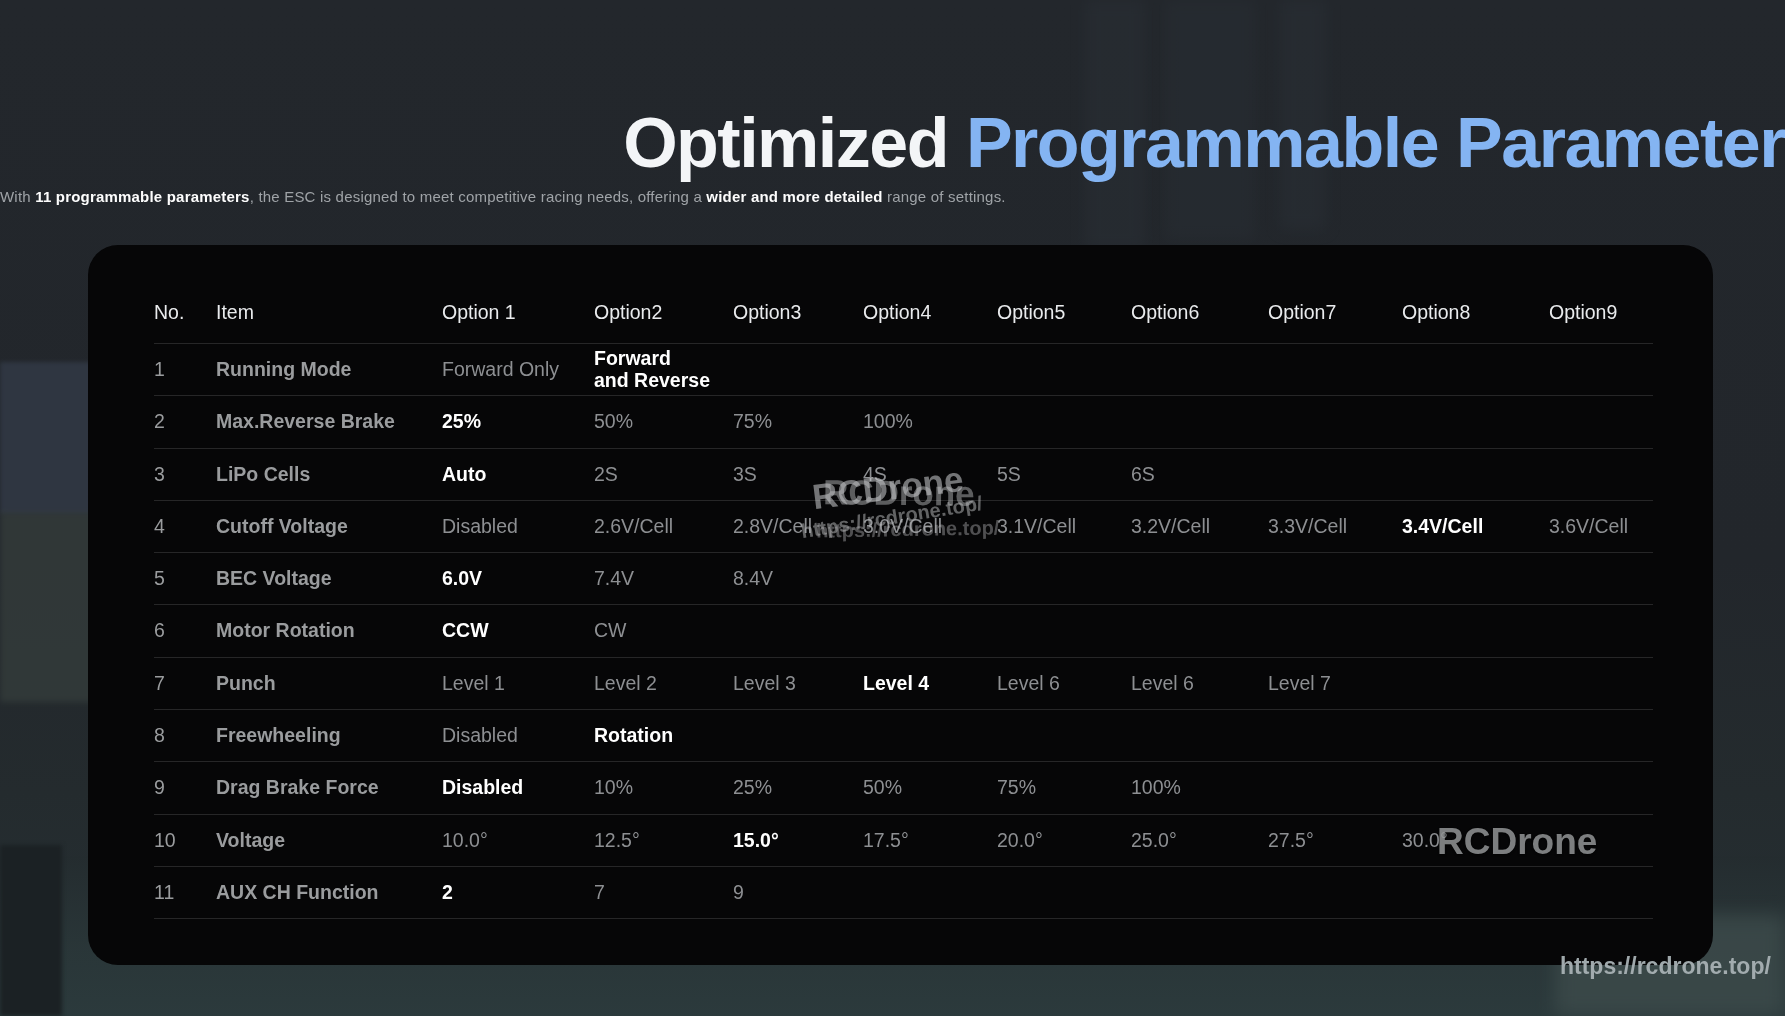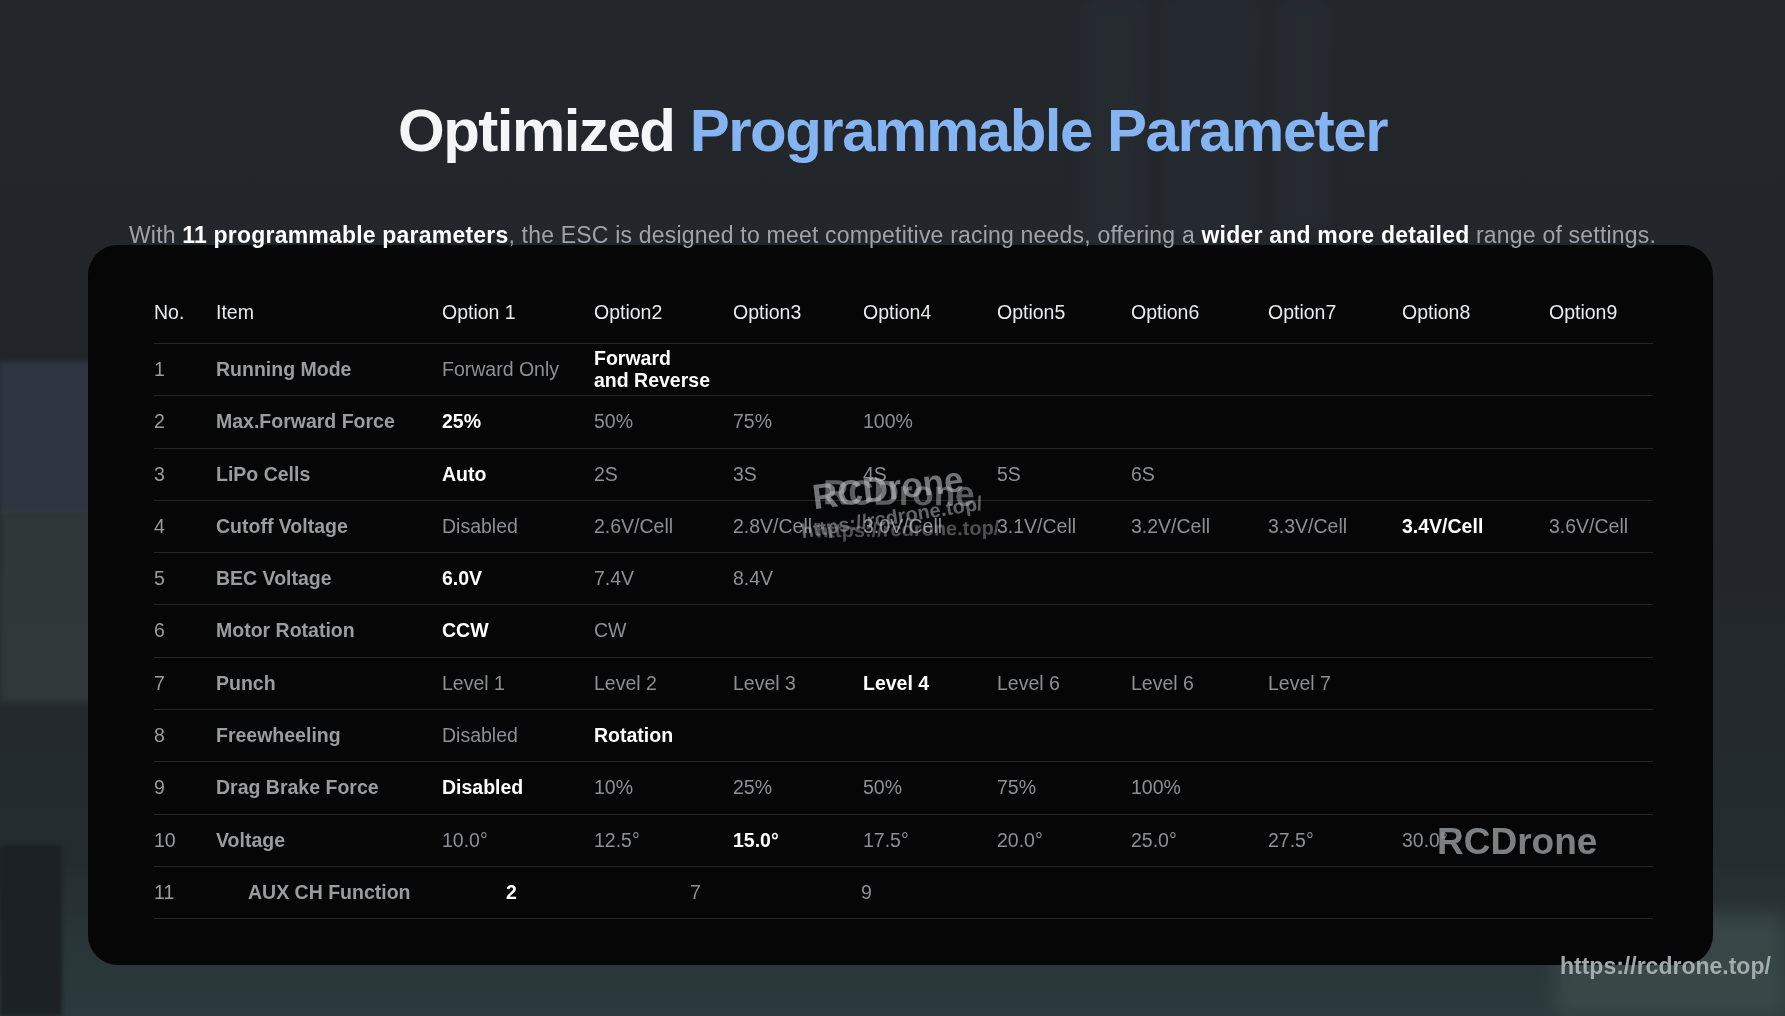--- a/index.html
+++ b/index.html
@@ -24,8 +24,8 @@
   .bg-dock{position:absolute;left:0;top:845px;width:62px;height:171px;background:#1b2124;filter:blur(2px);}
   
   .title{
-    position:absolute;z-index:2;top:58px;left:0;width:100%;text-align:center;
-    font-size:60px;font-weight:700;letter-spacing:-1.5px;color:#f3f5f7;line-height:1.1;white-space:nowrap;
+    position:absolute;z-index:2;top:58px;left:0;width:100%;text-align:right;
+    font-size:70px;font-weight:700;letter-spacing:-1.5px;color:#f3f5f7;line-height:1.1;white-space:nowrap;
   }
   .title .blue{color:#84b4f2;}
   .subtitle{

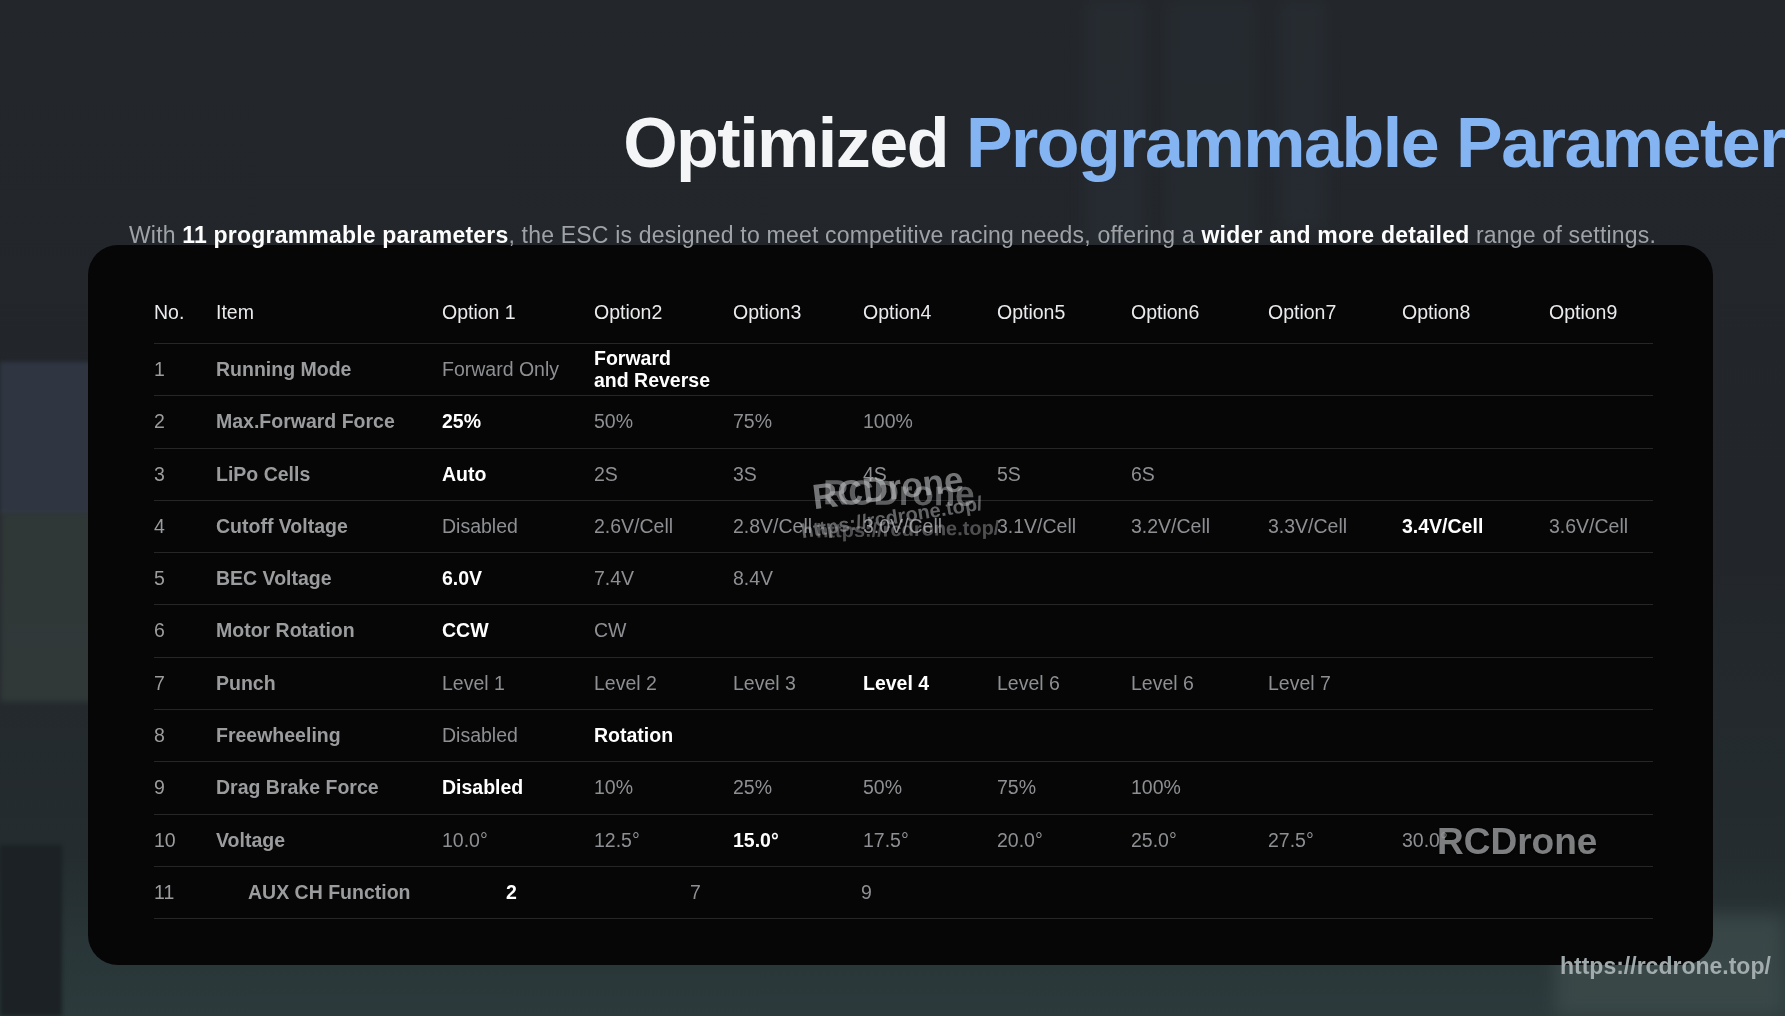--- a/index.html
+++ b/index.html
@@ -29,8 +29,8 @@
   }
   .title .blue{color:#84b4f2;}
   .subtitle{
-    position:absolute;z-index:2;top:199px;left:0;width:100%;text-align:center;
-    font-size:23px;color:#9fa3a7;letter-spacing:.2px;white-space:nowrap;
+    position:absolute;z-index:2;top:173px;left:0;width:100%;
+    font-size:15px;color:#9fa3a7;letter-spacing:.2px;white-space:nowrap;
   }
   .subtitle .b{color:#fdfdfd;font-weight:700;}
   

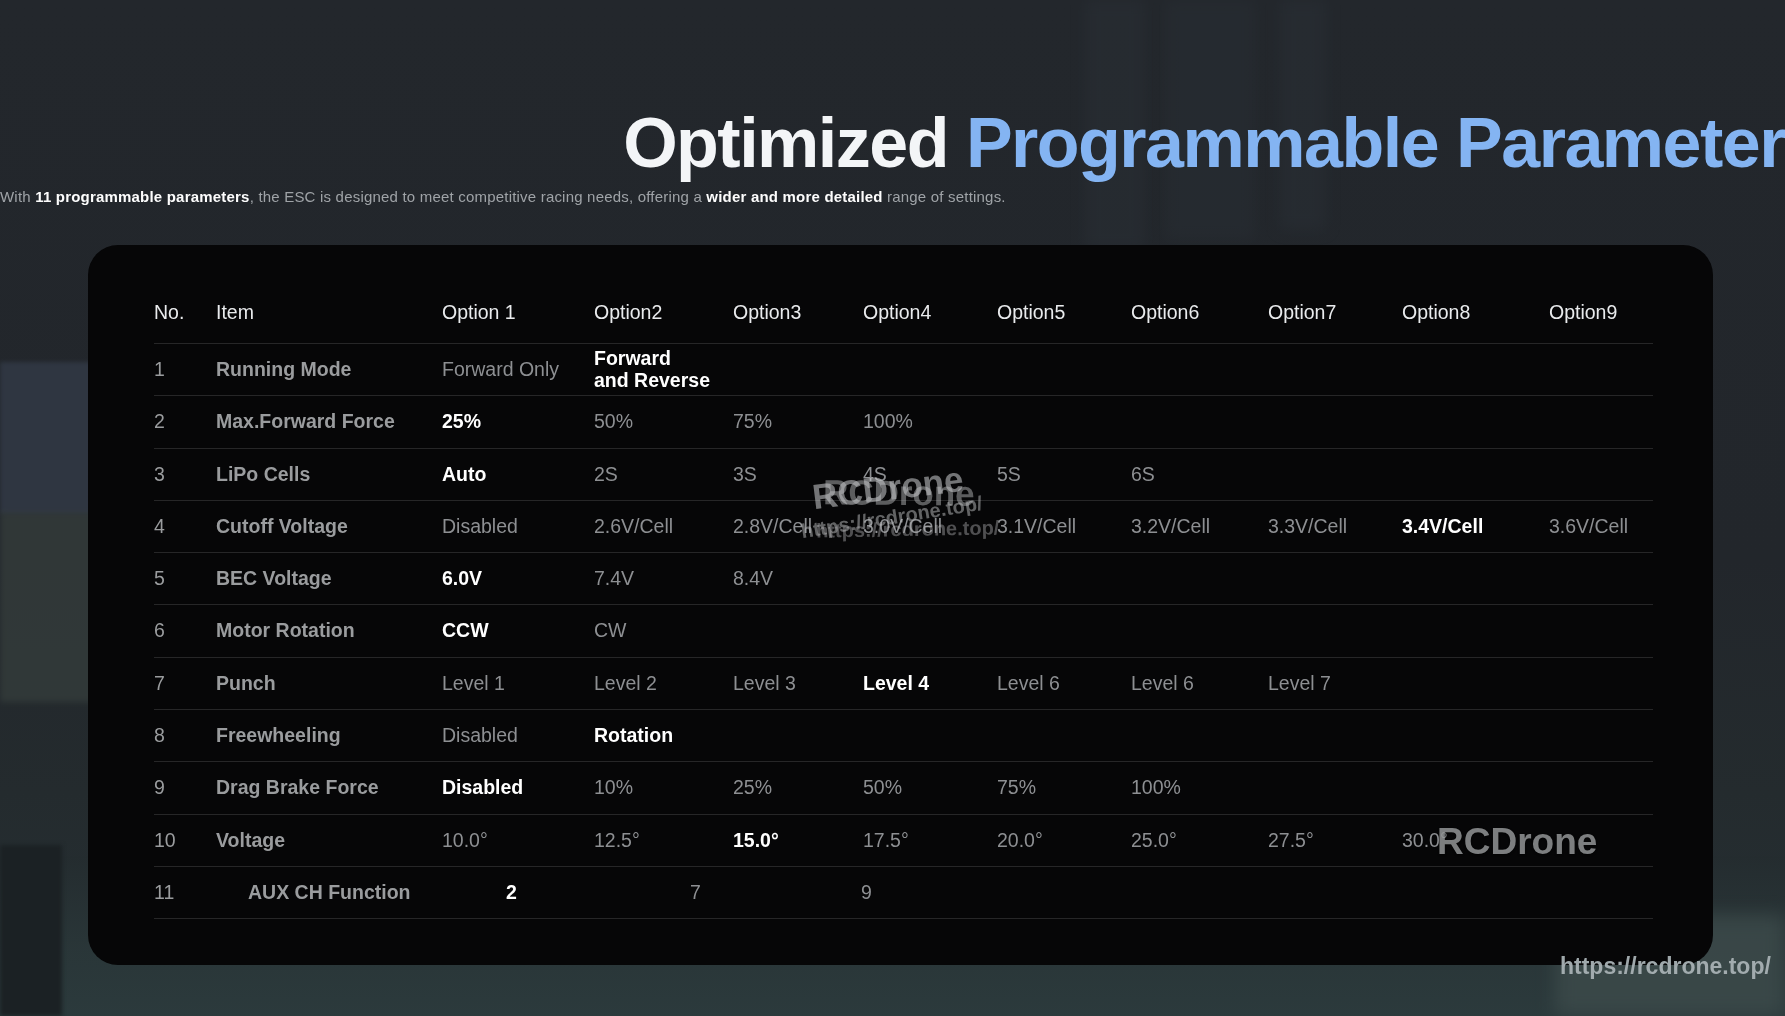--- a/index.html
+++ b/index.html
@@ -117,7 +117,7 @@
         </div>
         <div class="trow">
           <div class="cell no">2</div>
-          <div class="cell item">Max.Forward Force</div>
+          <div class="cell item">Max.Reverse Brake</div>
           <div class="cell sel">25%</div>
           <div class="cell opt">50%</div>
           <div class="cell opt">75%</div>

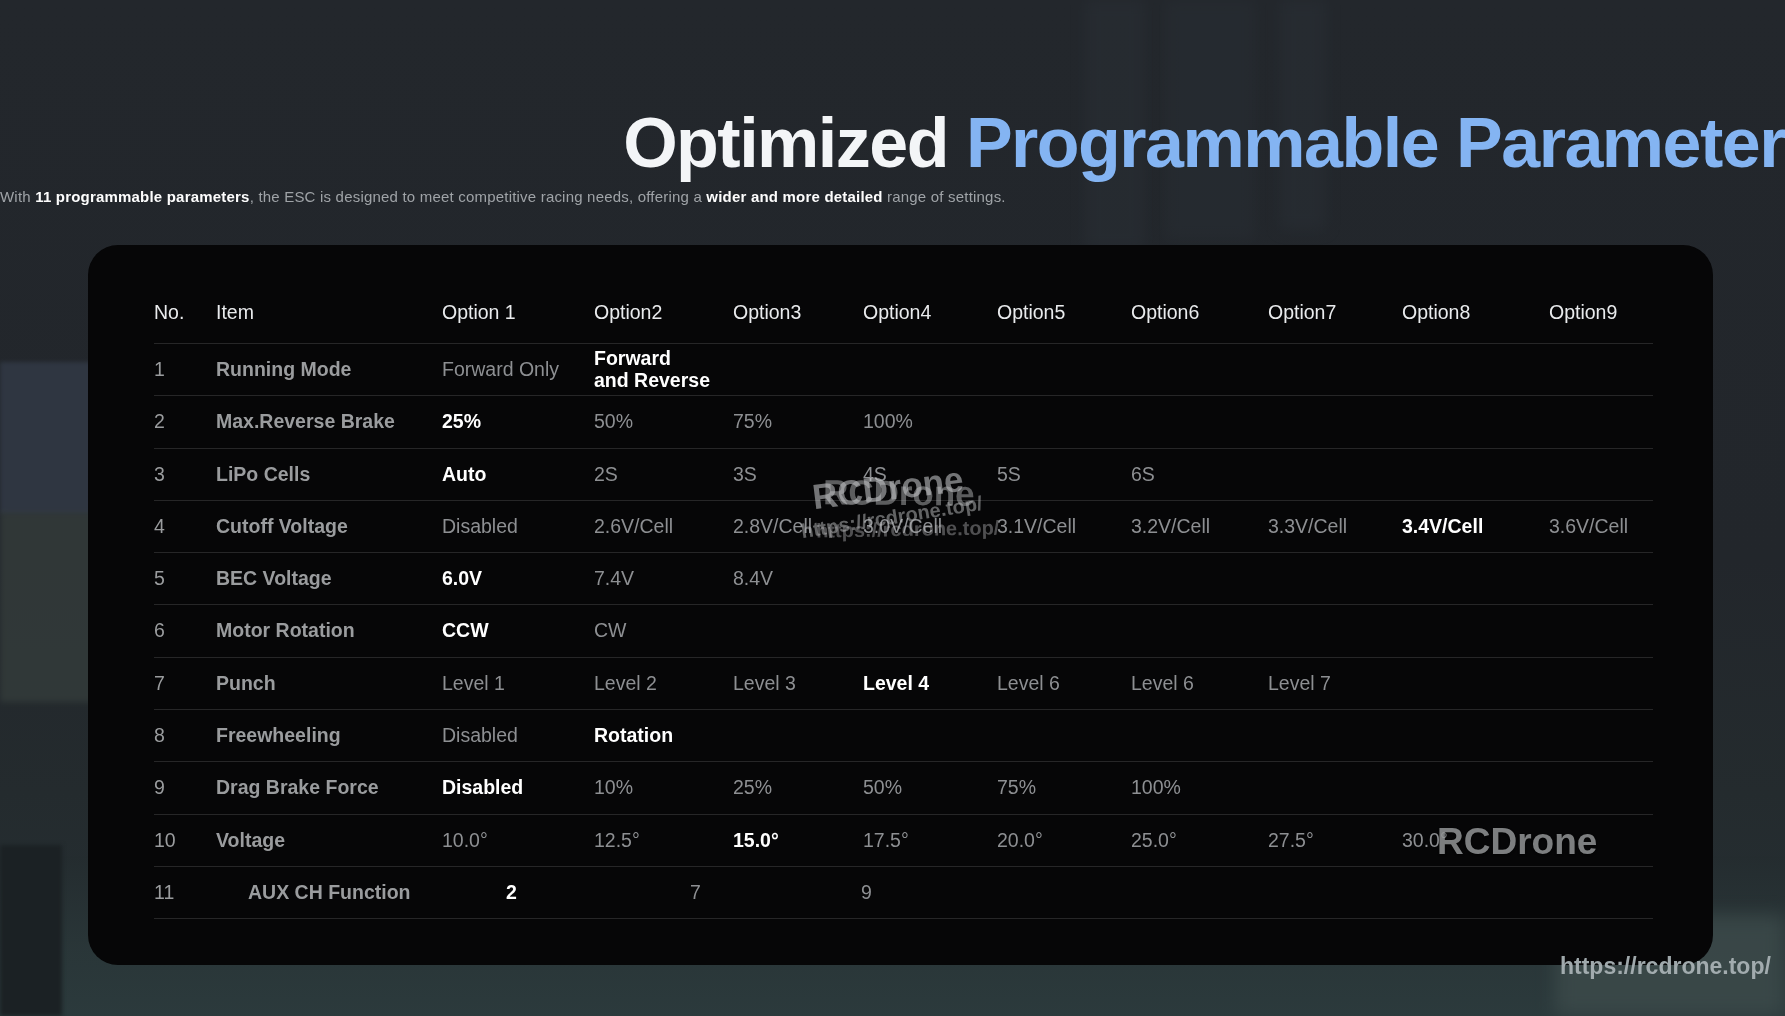--- a/index.html
+++ b/index.html
@@ -46,7 +46,7 @@
     border-top:1px solid rgba(255,255,255,.13);
   }
   .trow.head{height:98px;border-top:none;padding-top:38px;box-sizing:border-box;}
-  .trow.last{border-bottom:1px solid rgba(255,255,255,.13);gap:32px;}
+  .trow.last{border-bottom:1px solid rgba(255,255,255,.13);}
   .cell{font-size:19.5px;color:#8d8f92;padding-right:10px;white-space:pre-line;line-height:1.1;}
   .cell.hd{color:#e9ebed;font-size:19.5px;}
   .cell.no{color:#9a9c9e;}

